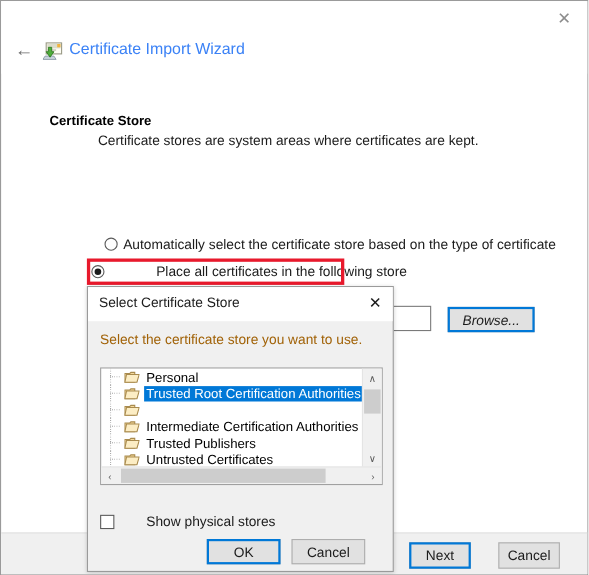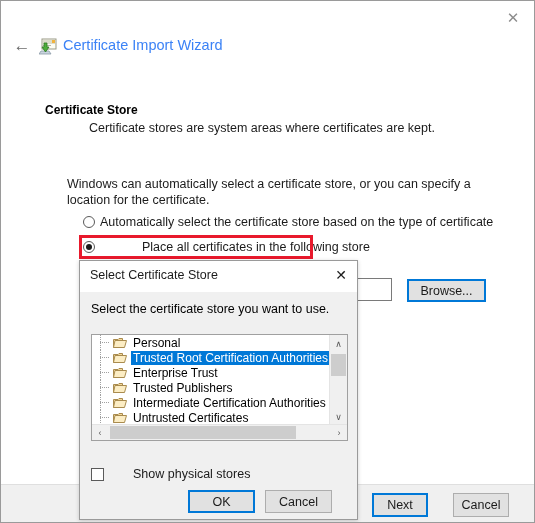--- a/index.html
+++ b/index.html
@@ -464,7 +464,6 @@
   <div class="page-head">Certificate Store</div>
   <div class="page-sub">Certificate stores are system areas where certificates are kept.</div>
 
-  <div class="body-text">Windows can automatically select a certificate store, or you can specify a location for the certificate.</div>
 
   <div class="radio-row r1">
     <span class="radio-mark"></span>

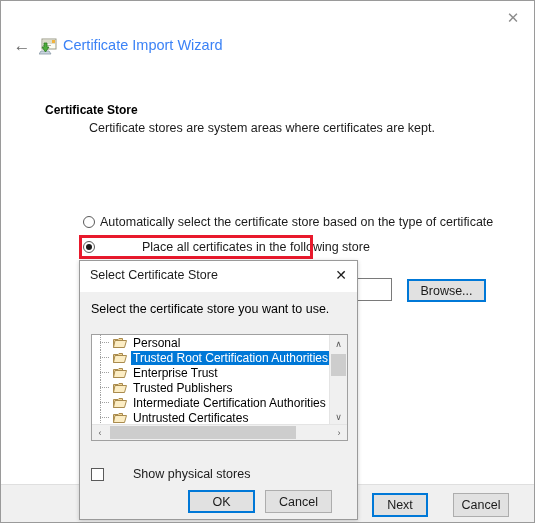--- a/index.html
+++ b/index.html
@@ -113,7 +113,7 @@
     color: #1b1b1b;
     white-space: nowrap;
   }
-  .radio-row.r1 { left: 82px; top: 214px; }
+  .radio-row.r1 { left: 94px; top: 214px; }
   .radio-row.r2 { left: 82px; top: 239px; gap: 42px; }
   .radio-mark {
     width: 12px; height: 12px;

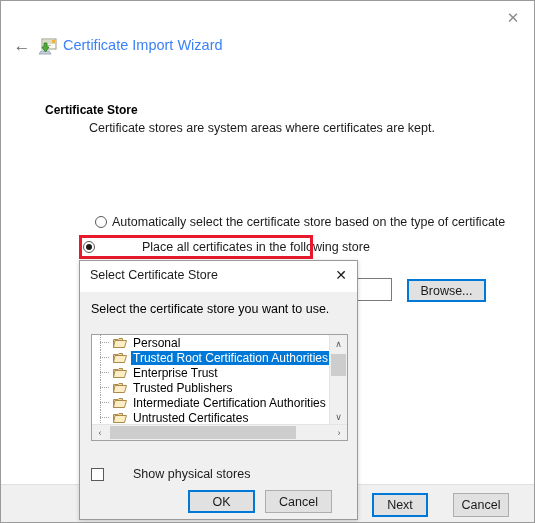--- a/index.html
+++ b/index.html
@@ -177,6 +177,7 @@
     font-size: 12.5px;
     color: #1b1b1b;
     cursor: default;
+    font-style: italic;
   }
 
   

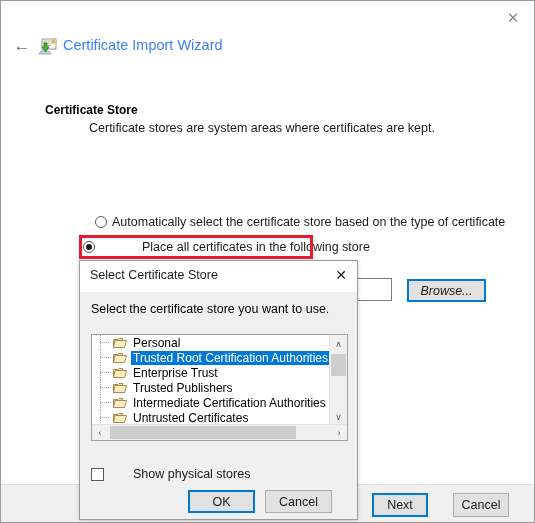--- a/index.html
+++ b/index.html
@@ -257,7 +257,7 @@
     left: 11px;
     top: 41px;
     font-size: 12.5px;
-    color: #000000;
+    color: #a16207;
     white-space: nowrap;
   }
 

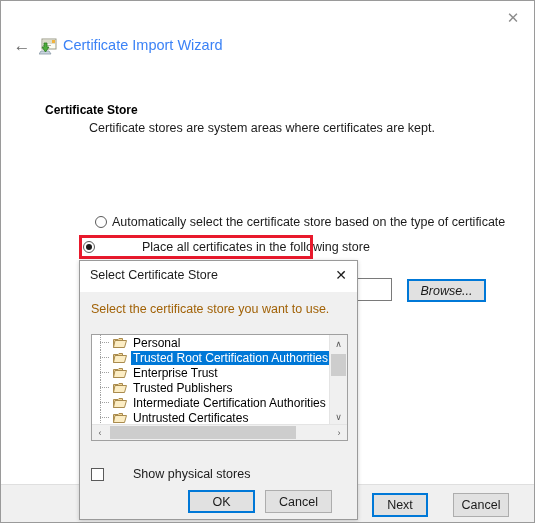--- a/index.html
+++ b/index.html
@@ -519,7 +519,6 @@
                 <path d="M0.5 2.5 L5 2.5 L6 1.5 L9.5 1.5 L9.5 10.5 L0.5 10.5 Z" fill="#f5d99b" stroke="#a98b4e" stroke-width="1"></path>
                 <path d="M2 3.5 L13.5 3.5 L11.5 10.5 L0.5 10.5 Z" fill="#fcedc4" stroke="#a98b4e" stroke-width="1"></path>
               </svg></span>
-            <span class="tree-label">Enterprise Trust</span>
           </div>
           <div class="tree-row">
             <span class="tree-line"></span>

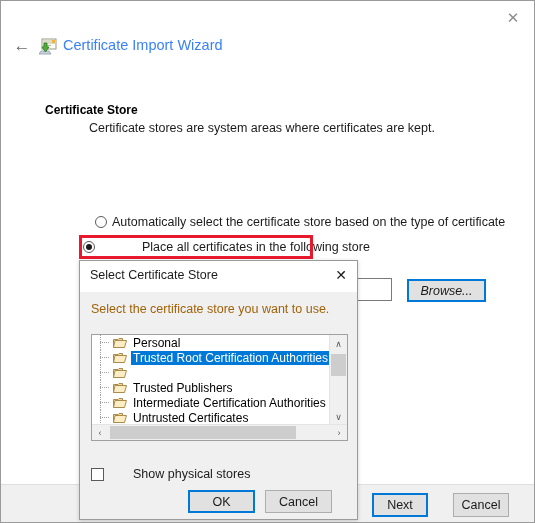--- a/index.html
+++ b/index.html
@@ -526,7 +526,7 @@
                 <path d="M0.5 2.5 L5 2.5 L6 1.5 L9.5 1.5 L9.5 10.5 L0.5 10.5 Z" fill="#f5d99b" stroke="#a98b4e" stroke-width="1"></path>
                 <path d="M2 3.5 L13.5 3.5 L11.5 10.5 L0.5 10.5 Z" fill="#fcedc4" stroke="#a98b4e" stroke-width="1"></path>
               </svg></span>
-            <span class="tree-label">Trusted Publishers</span>
+            <span class="tree-label">Intermediate Certification Authorities</span>
           </div>
           <div class="tree-row">
             <span class="tree-line"></span>
@@ -534,7 +534,7 @@
                 <path d="M0.5 2.5 L5 2.5 L6 1.5 L9.5 1.5 L9.5 10.5 L0.5 10.5 Z" fill="#f5d99b" stroke="#a98b4e" stroke-width="1"></path>
                 <path d="M2 3.5 L13.5 3.5 L11.5 10.5 L0.5 10.5 Z" fill="#fcedc4" stroke="#a98b4e" stroke-width="1"></path>
               </svg></span>
-            <span class="tree-label">Intermediate Certification Authorities</span>
+            <span class="tree-label">Trusted Publishers</span>
           </div>
           <div class="tree-row">
             <span class="tree-line"></span>

